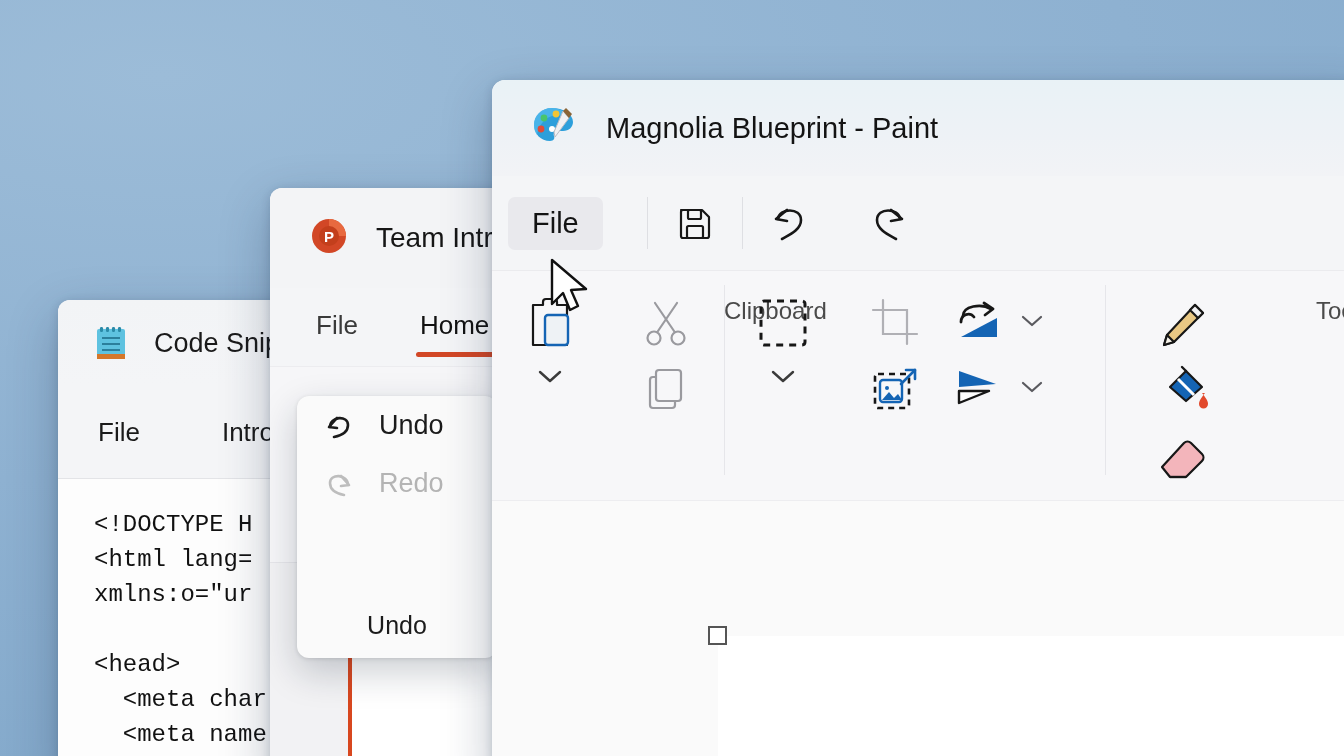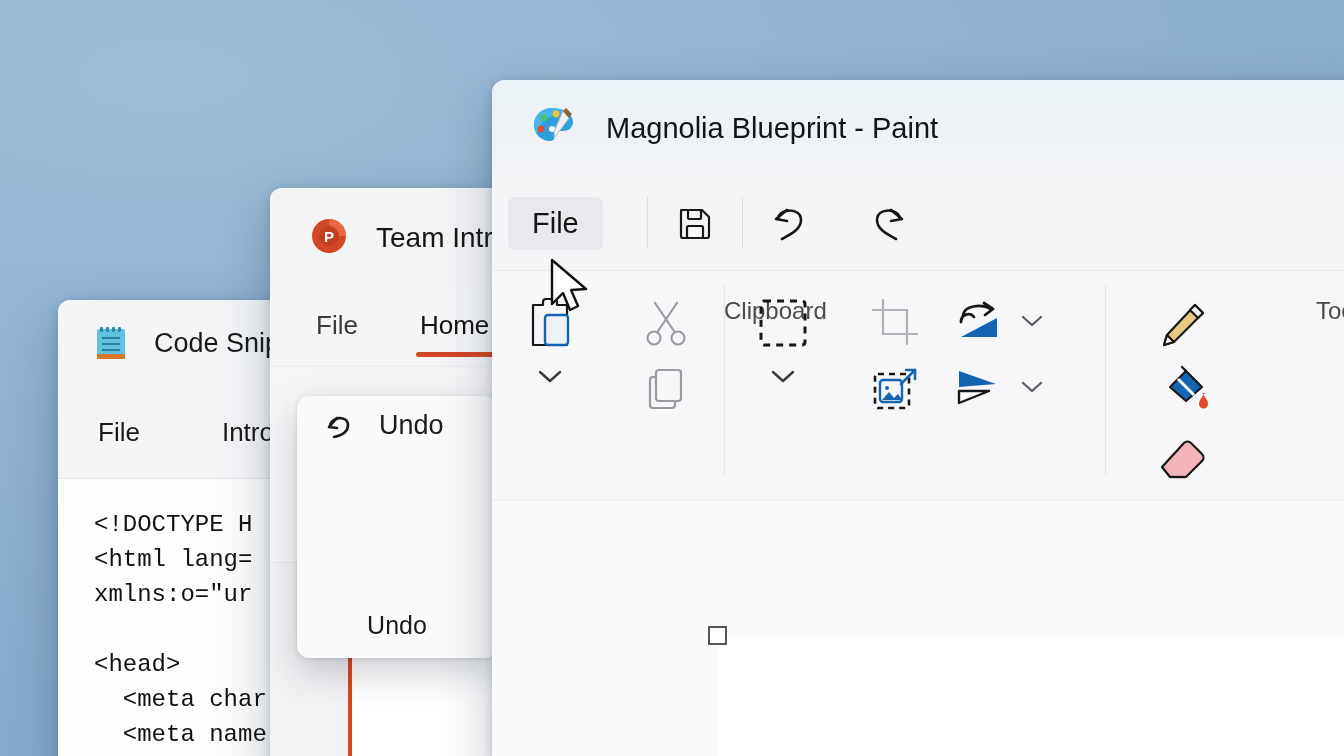--- a/index.html
+++ b/index.html
@@ -230,6 +230,15 @@
     </span>
     <span class="ulabel">Undo</span>
   </div>
+  <div class="uitem">
+    <span>
+      <svg width="36" height="34" viewBox="0 0 36 34" fill="none" stroke="#bdbdbd" stroke-width="2.6" stroke-linecap="round" stroke-linejoin="round">
+        <path d="M27 21 C 27 10, 9 9, 9 19 C 9 27, 18 30, 23 31"></path>
+        <polyline points="20,12 28,21 20,22"></polyline>
+      </svg>
+    </span>
+    <span class="ulabel dim">Redo</span>
+  </div>
   <div class="ufoot">Undo</div>
 </div>
 

